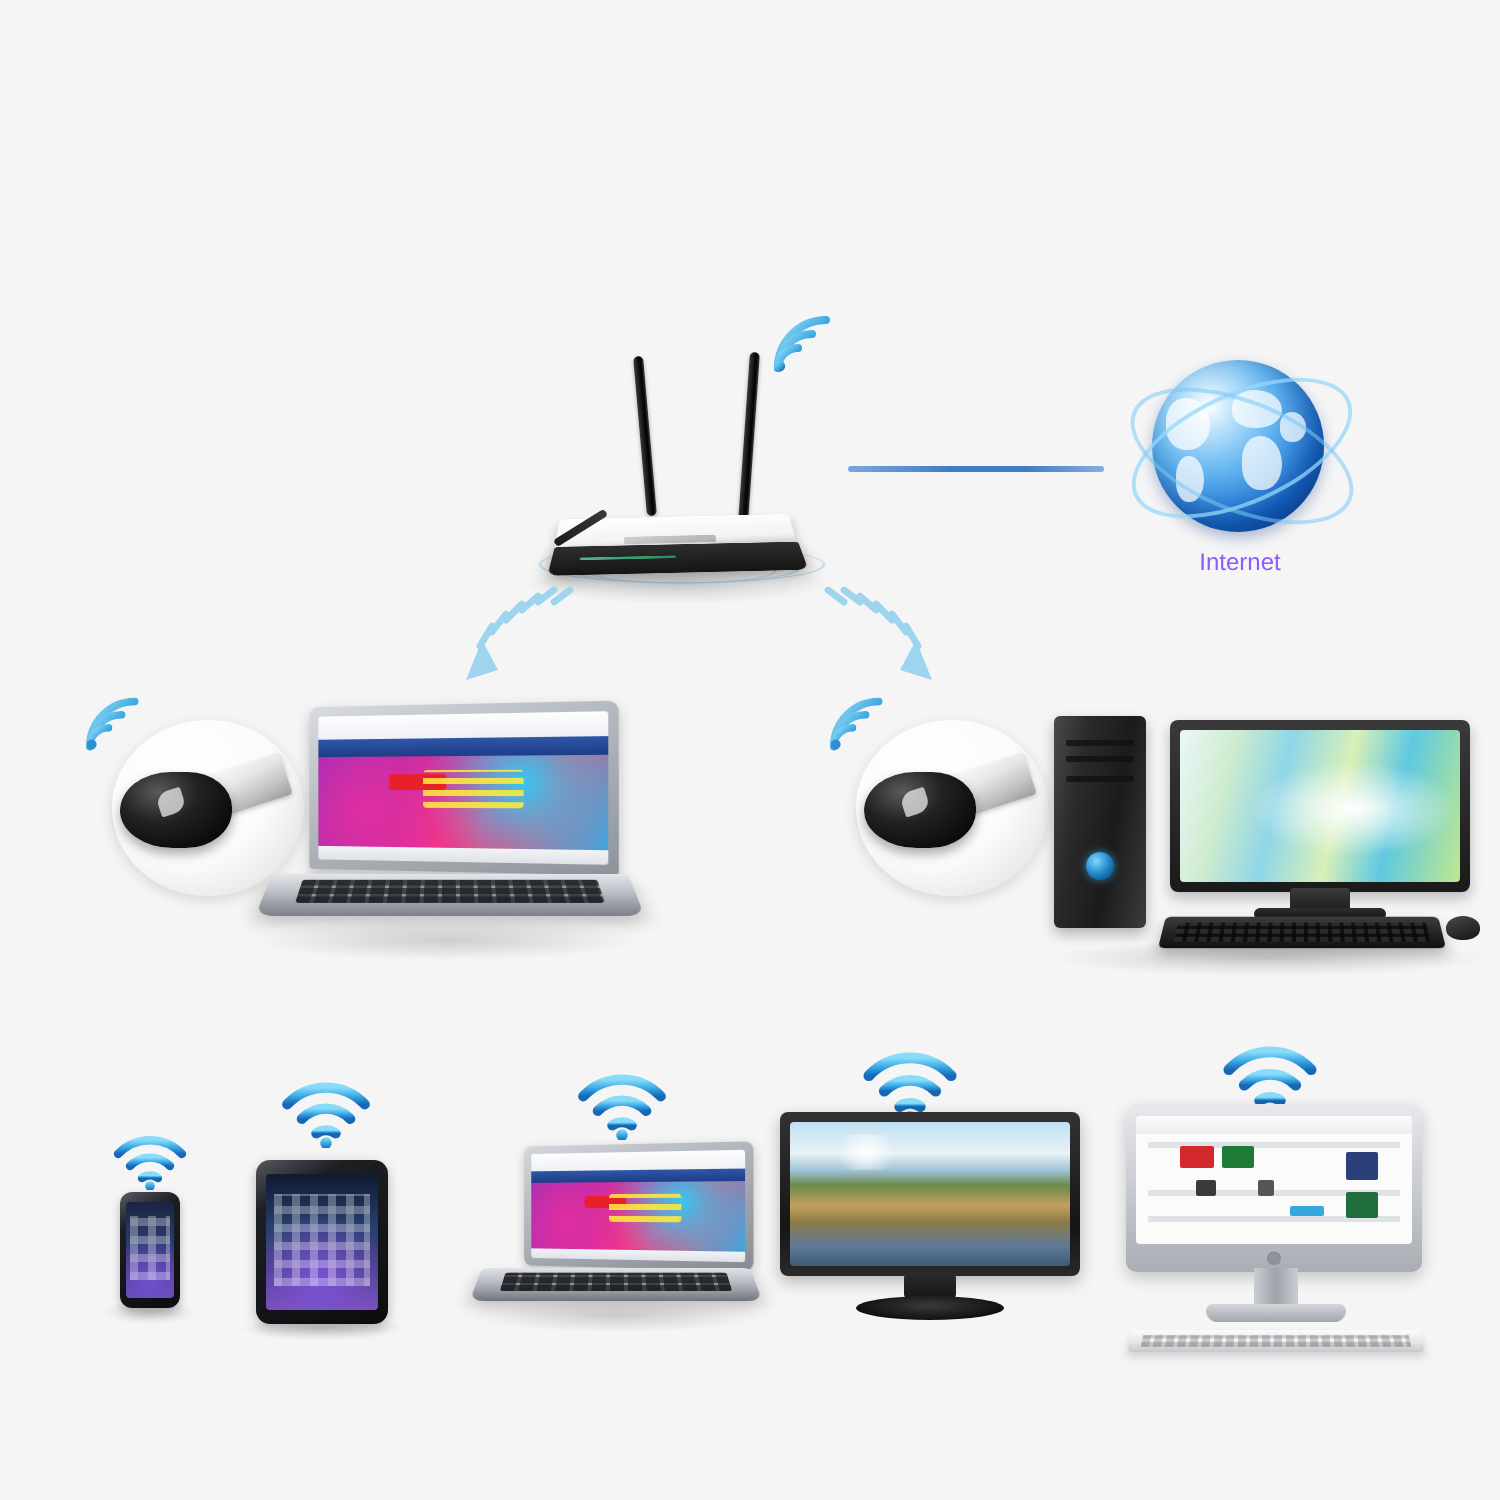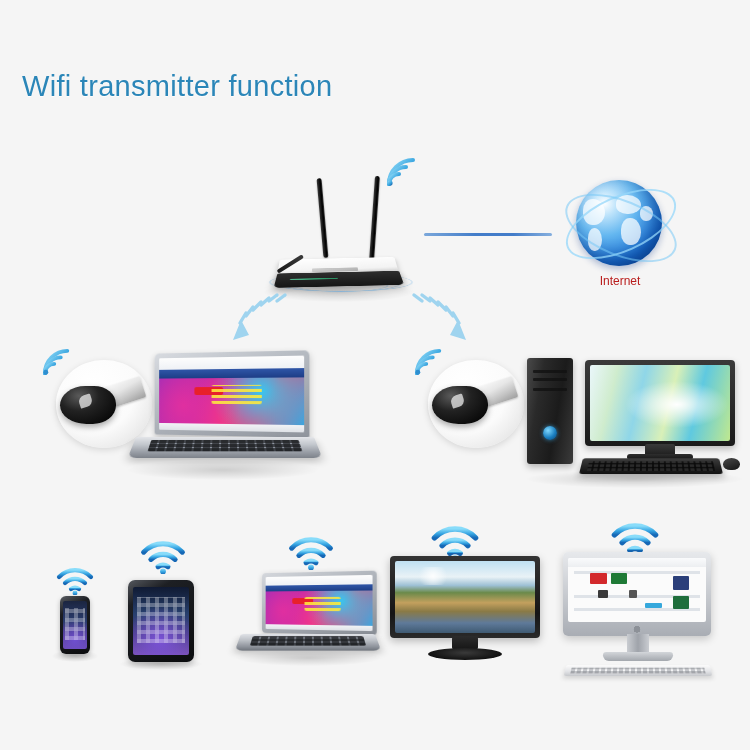--- a/index.html
+++ b/index.html
@@ -390,7 +390,6 @@
 
 <div id="stage">
 
-  <div id="page-title" class="noselect">Wifi transmitter function</div>
 
   <div id="router-group">
     <div class="soft-shadow" style="left:-4px; top:122px; width:150px; height:20px;"></div>

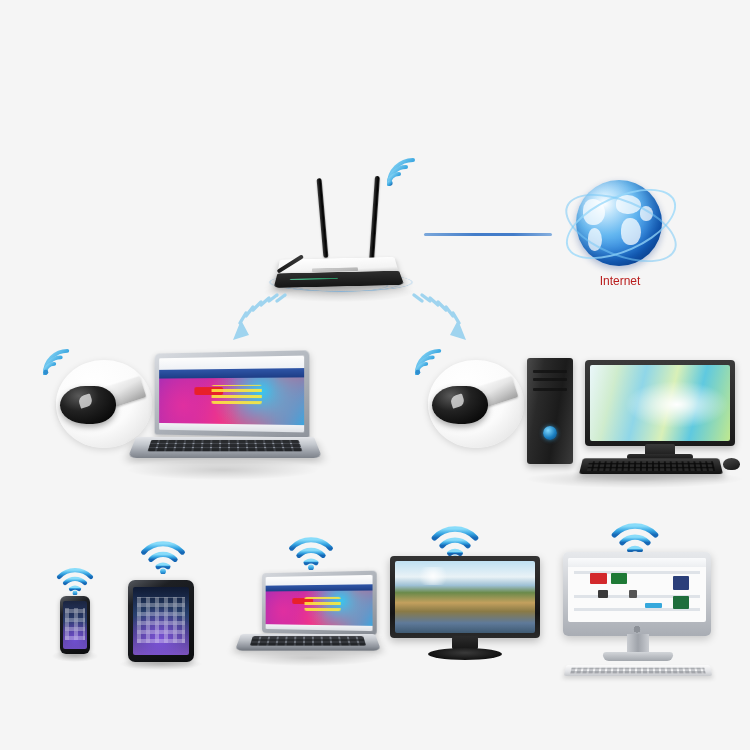--- a/index.html
+++ b/index.html
@@ -111,7 +111,7 @@
   .globe-ring.two { top: 22px; transform: rotate(22deg); border-color: rgba(120,200,245,0.55); }
   #globe-label {
     position:absolute; left:0; top:96px; width:116px;
-    text-align:center; font-size:12px; color:#b91c1c;
+    text-align:center; font-size:12px; color:#8b5cf6;
     font-family:"Liberation Sans", sans-serif;
   }
 

